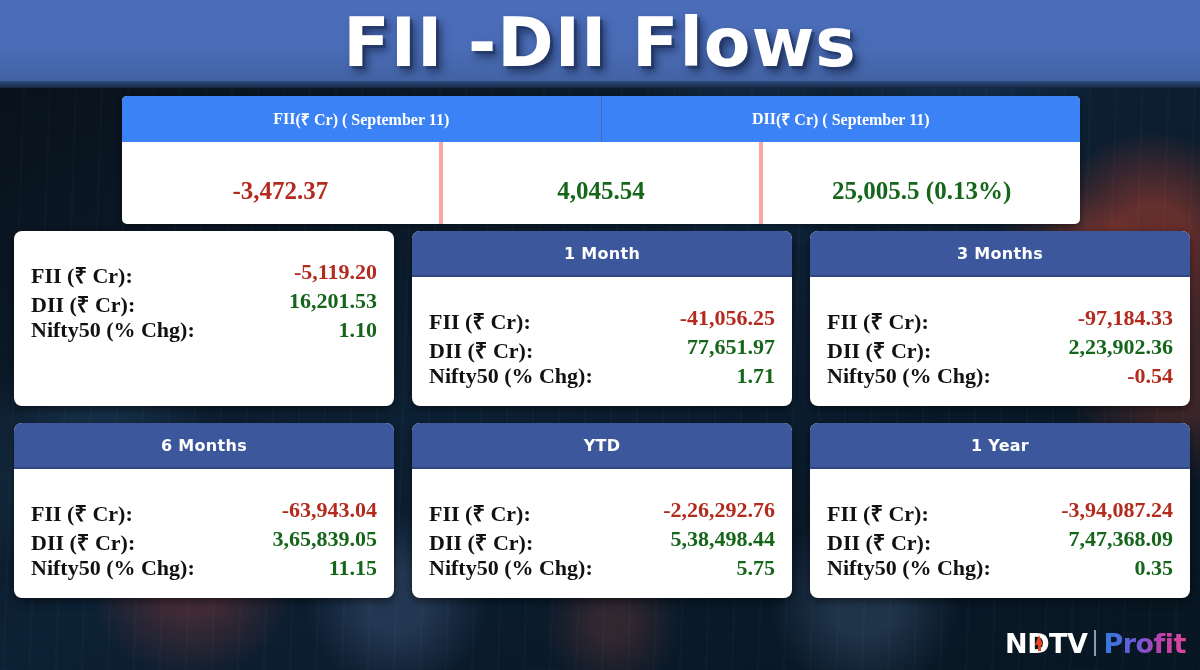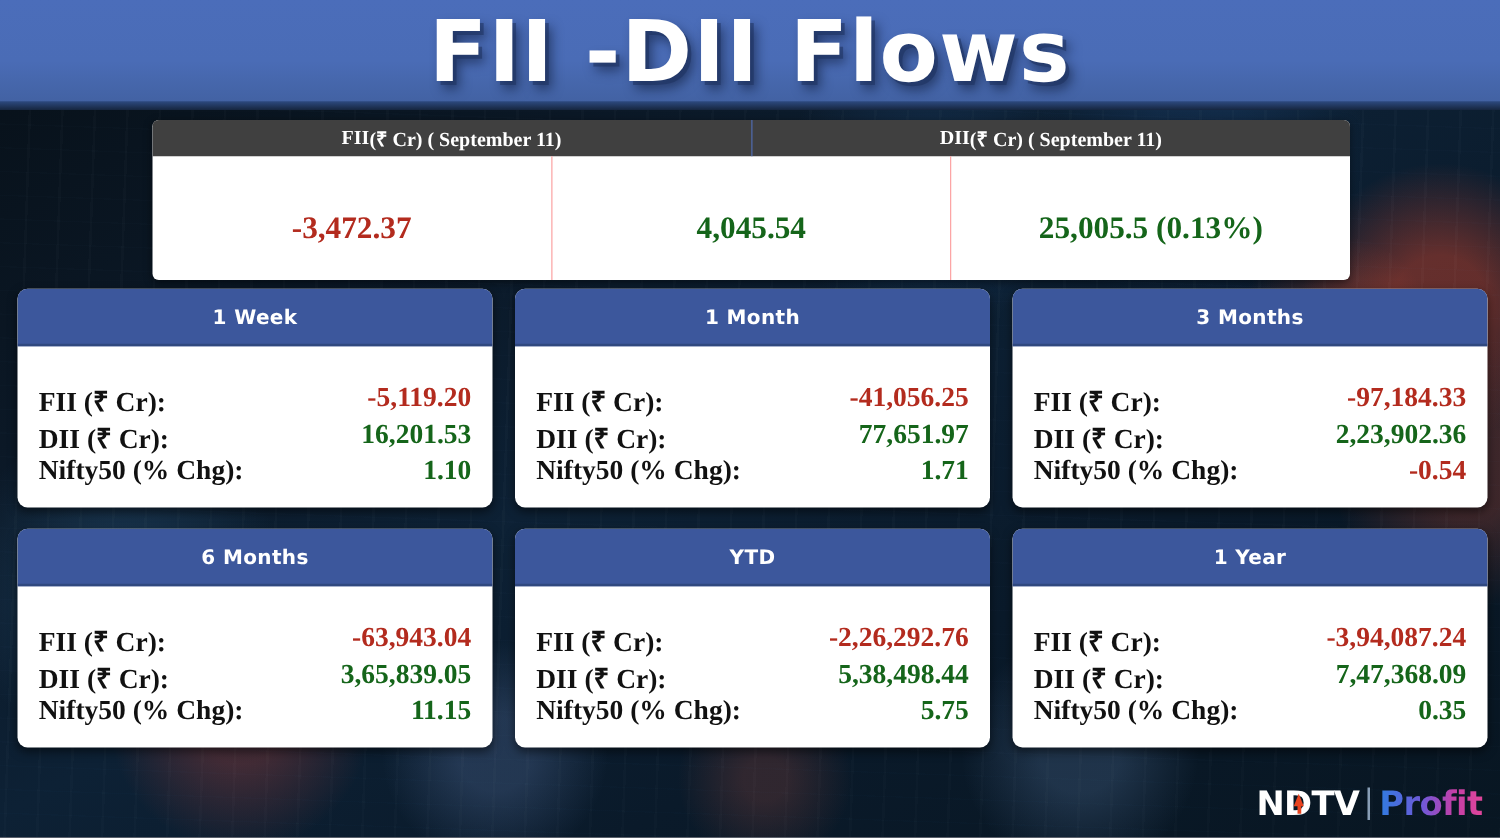--- a/index.html
+++ b/index.html
@@ -77,8 +77,8 @@
     display:flex; flex-direction:column;
   }
   .summary-head {
-    display:flex; height:29px;
-    background:#404040;
+    display:flex; height:46px;
+    background:#3b82f6;
     text-align:right;
   }
   .summary-head .sh-cell {

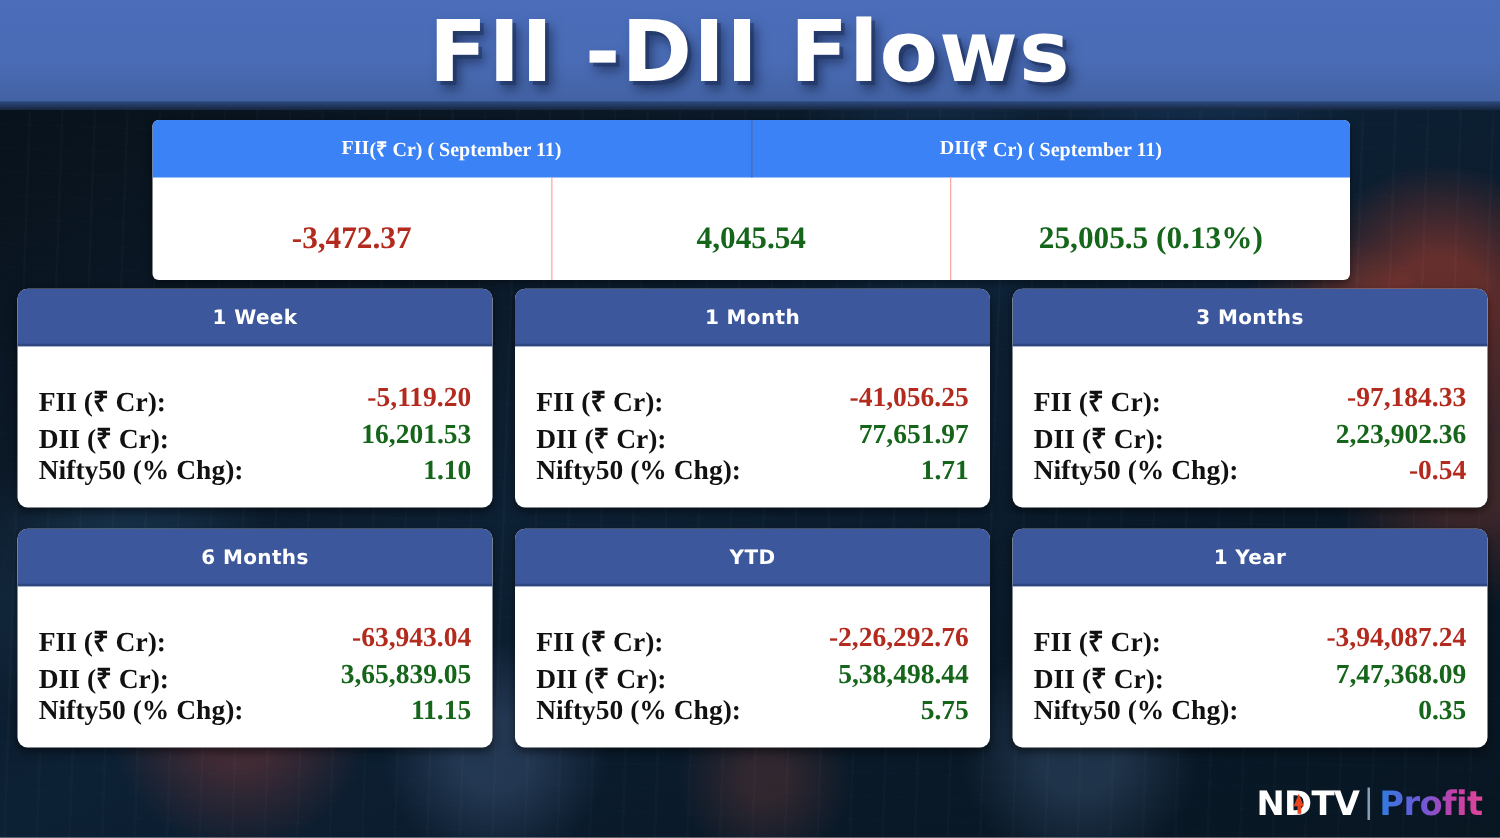--- a/index.html
+++ b/index.html
@@ -98,7 +98,7 @@
     flex:1 1 0;
     display:flex; align-items:center; justify-content:center;
     font-size:25px; font-weight:bold;
-    border-right:1px solid #fca5a5;
+    border-right:4px solid #fca5a5;
     padding-top:16px;
   }
   .summary-body .sb-cell:last-child { border-right:none; }

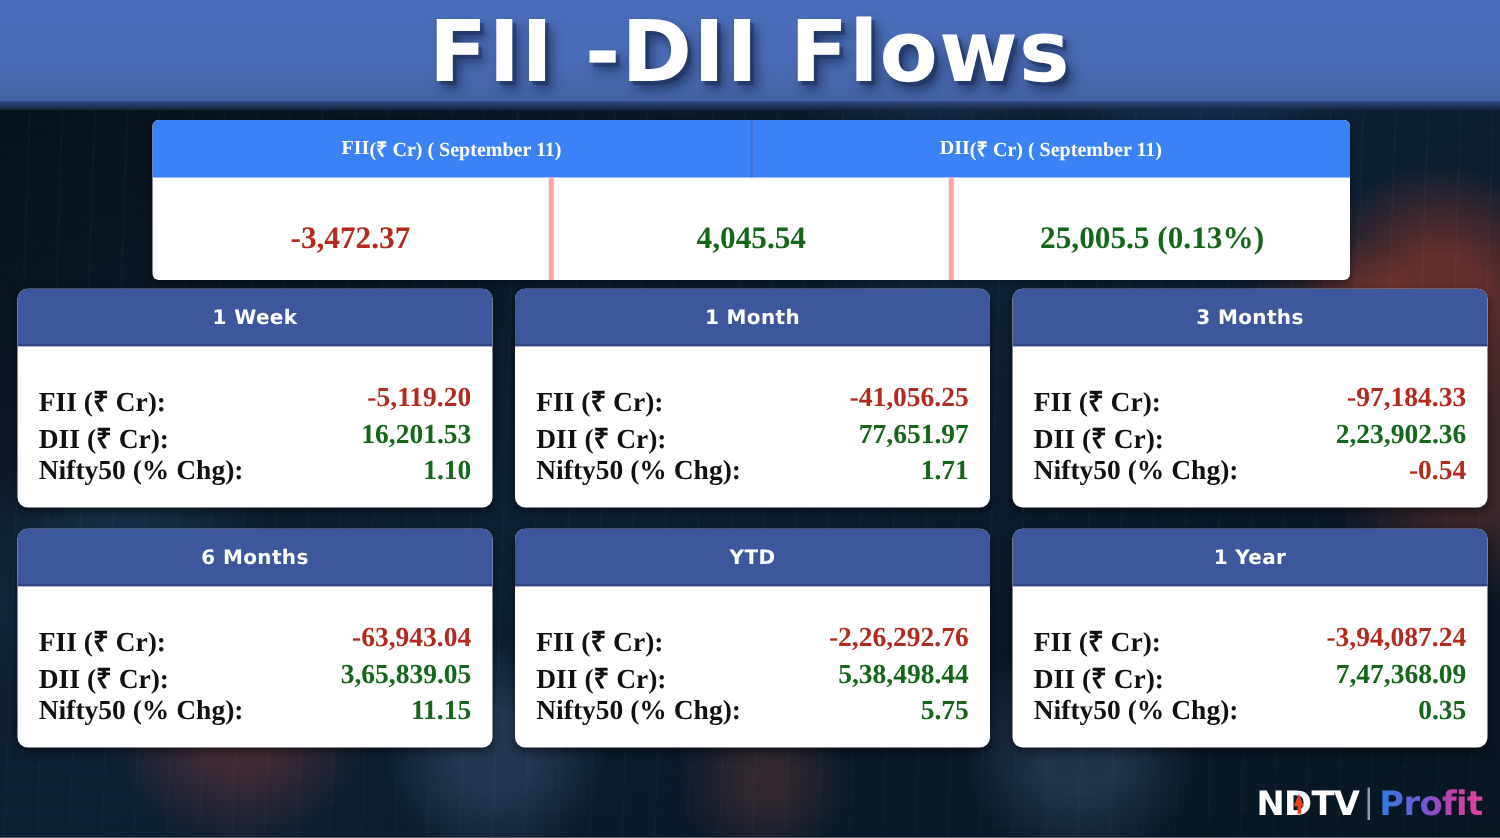--- a/index.html
+++ b/index.html
@@ -219,7 +219,6 @@
   <div class="cards">
 
     <div class="card">
-      <div class="card-head">1 Week</div>
       <div class="card-body">
         <div class="row">
           <span class="lbl">FII (₹ Cr):</span>

